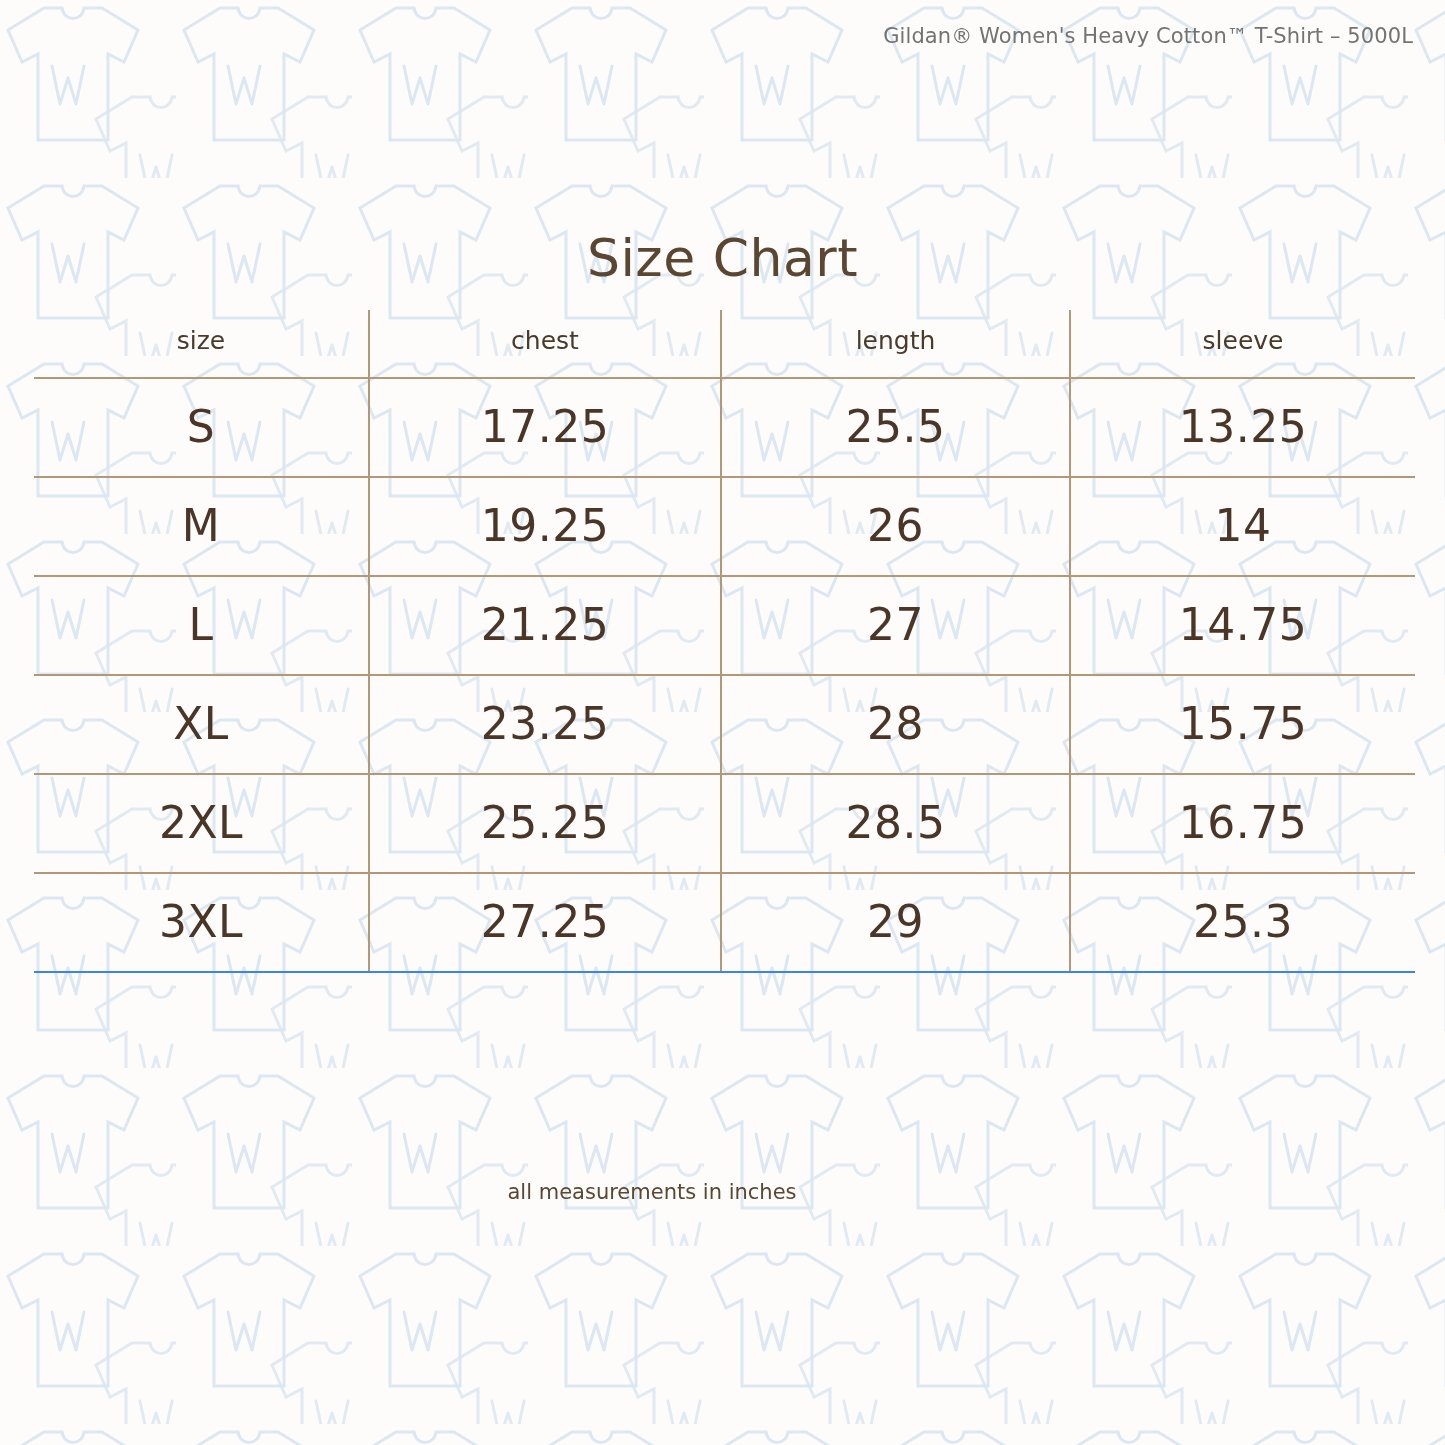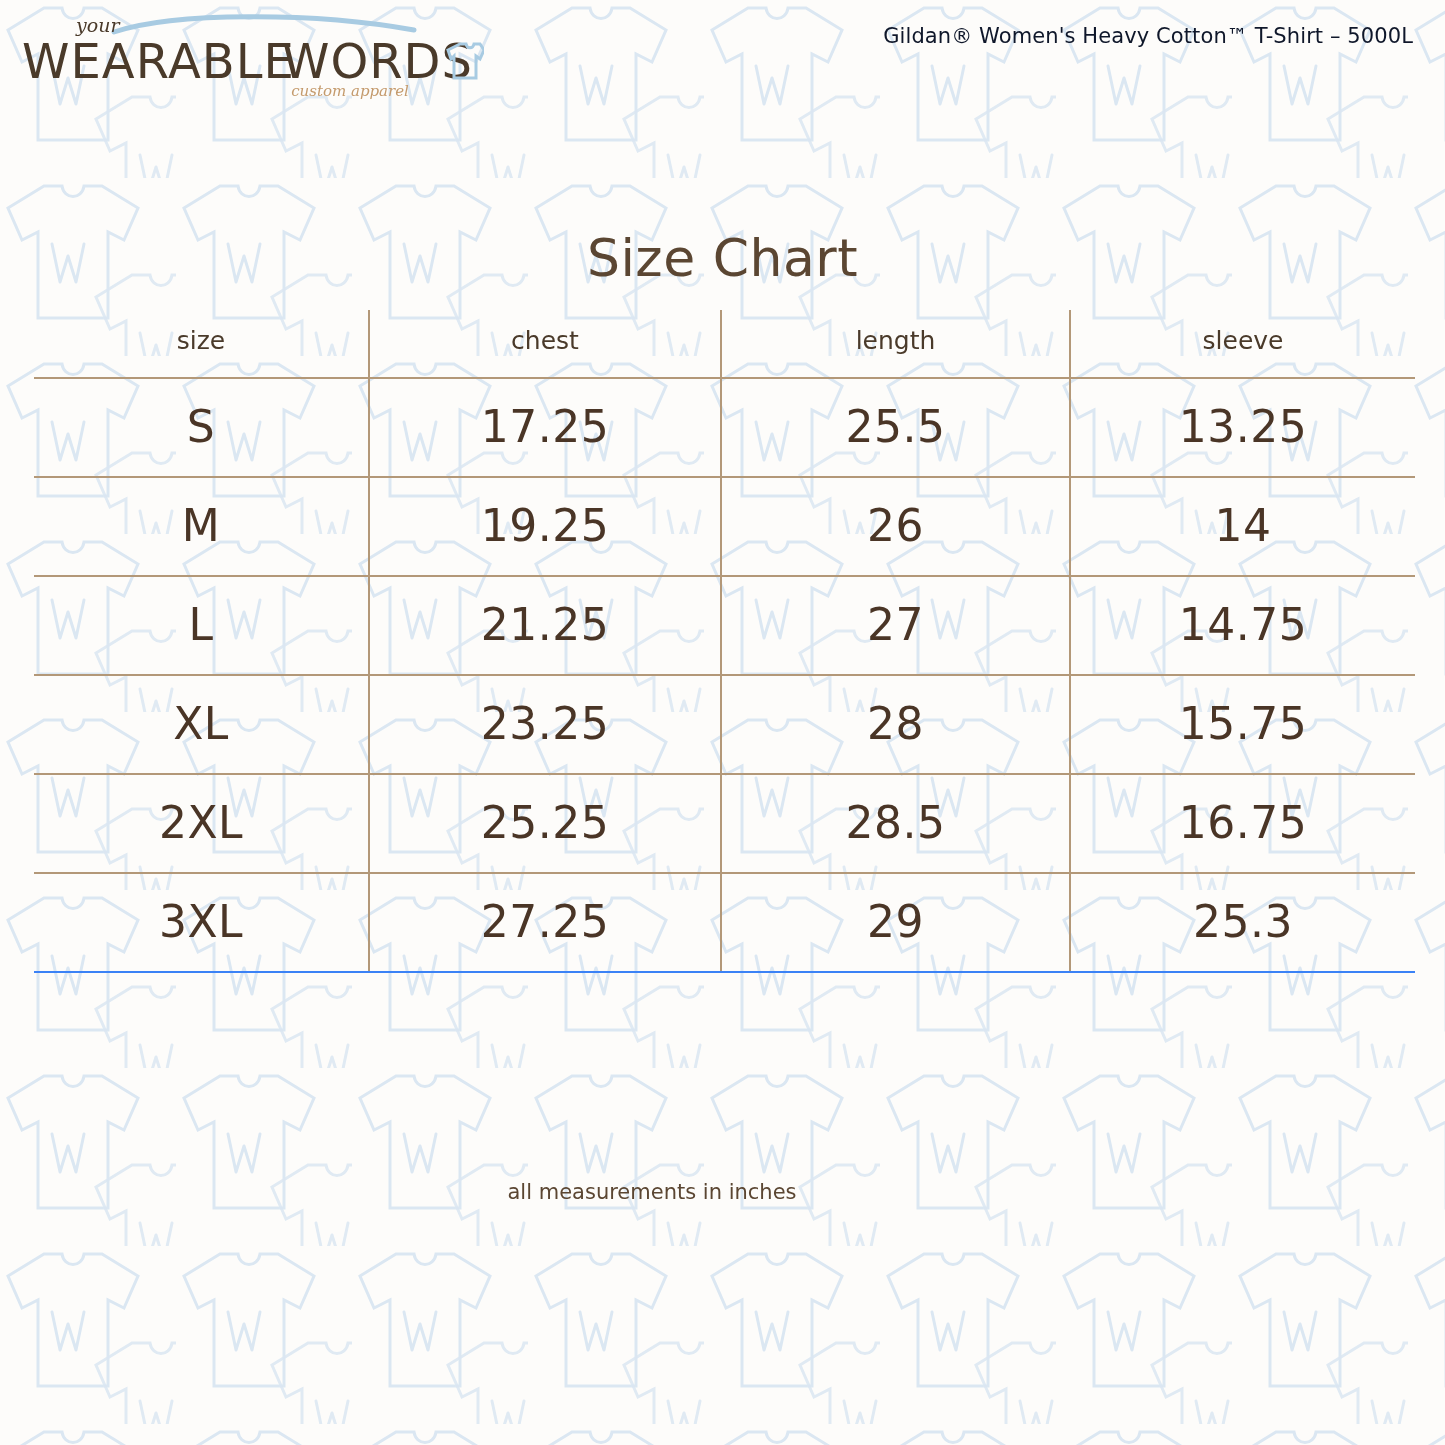--- a/index.html
+++ b/index.html
@@ -155,21 +155,6 @@
 
   <div id="header">
 
-    <div id="logo">
-      <svg width="470" height="96" viewBox="0 0 470 96" xmlns="http://www.w3.org/2000/svg">
-
-        <path d="M100 26 C160 6, 300 6, 400 24" fill="none" stroke="#a8cbe2" stroke-width="5" stroke-linecap="round"></path>
-
-        <text x="62" y="26" font-family="DejaVu Serif, serif" font-size="19" fill="#4a3a2a" font-style="italic">your</text>
-
-        <text x="8" y="72" font-family="DejaVu Sans, sans-serif" font-size="48" fill="#4a3a2a" letter-spacing="1">WEARABLE</text>
-        <text x="268" y="72" font-family="DejaVu Sans, sans-serif" font-size="48" fill="#4a3a2a" letter-spacing="1">WORDS</text>
-
-        <path d="M434 44 L446 38 L452 38 C453 43 459 43 460 38 L466 38 L470 44 L466 53 L462 50 L462 72 L440 72 L440 50 L437 53 Z" fill="none" stroke="#a8cbe2" stroke-width="3"></path>
-
-        <text x="336" y="90" font-family="DejaVu Serif, serif" font-size="15" fill="#c49a6c" font-style="italic" text-anchor="middle">custom apparel</text>
-      </svg>
-    </div>
 
     <div id="product-title">Gildan® Women's Heavy Cotton™ T-Shirt – 5000L</div>
   </div>

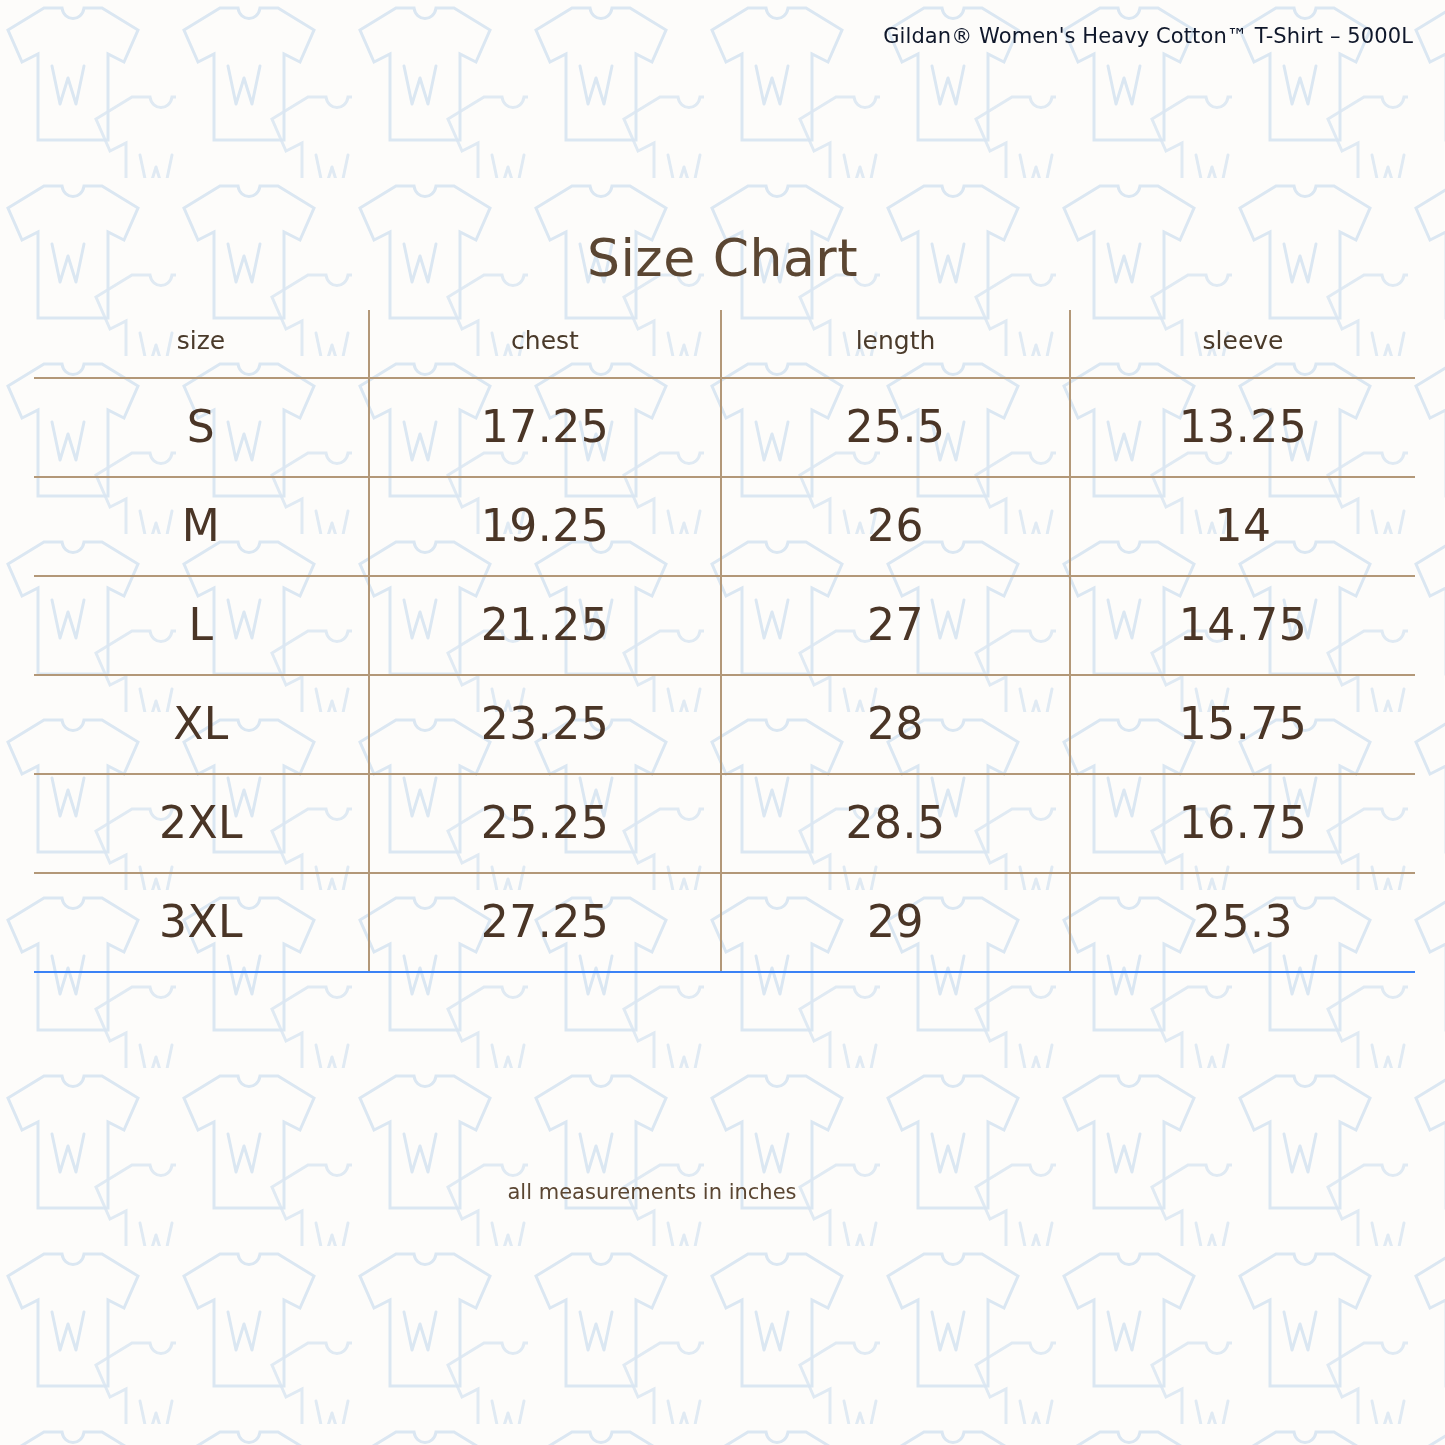--- a/index.html
+++ b/index.html
@@ -50,7 +50,7 @@
     top: 24px;
     font-family: "DejaVu Sans", sans-serif;
     font-size: 21px;
-    color: #0f172a;
+    color: #737373;
     letter-spacing: 0.1px;
     white-space: nowrap;
   }

